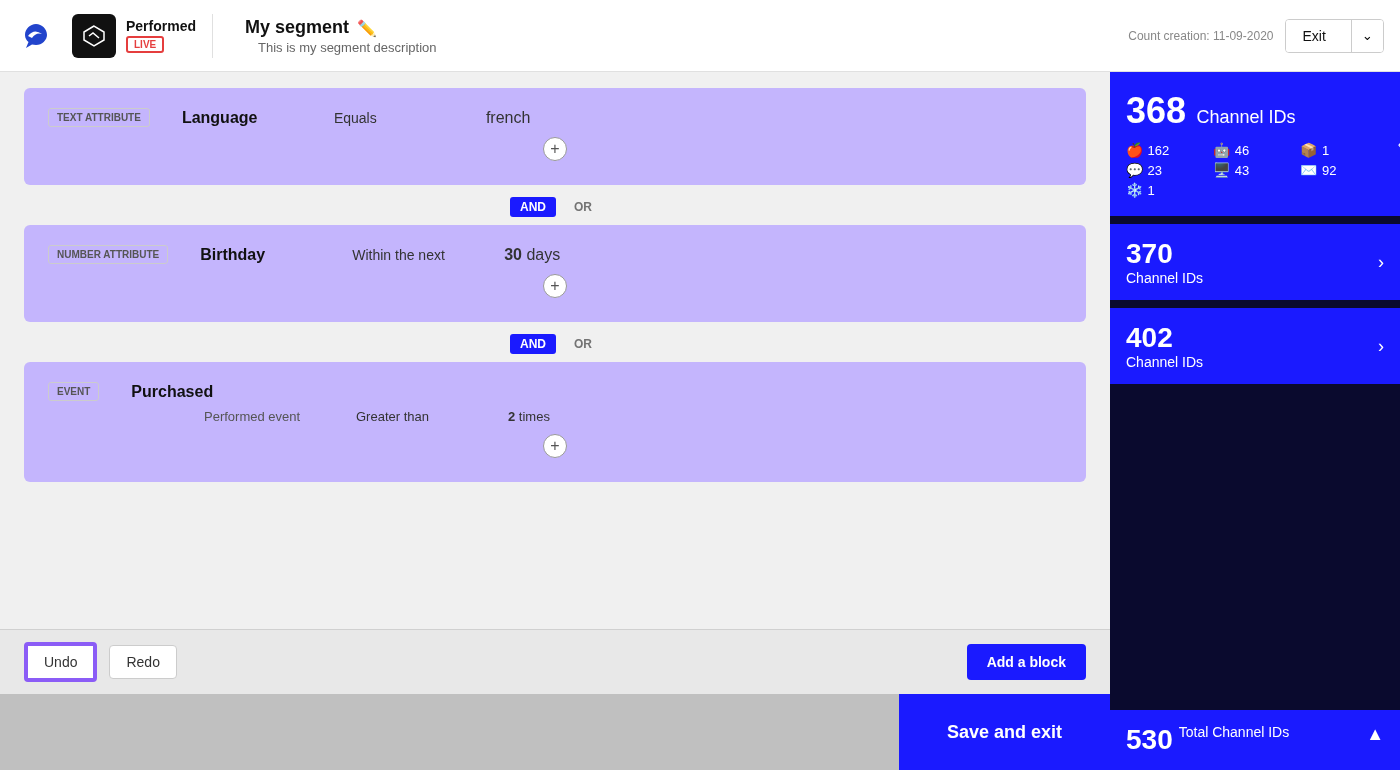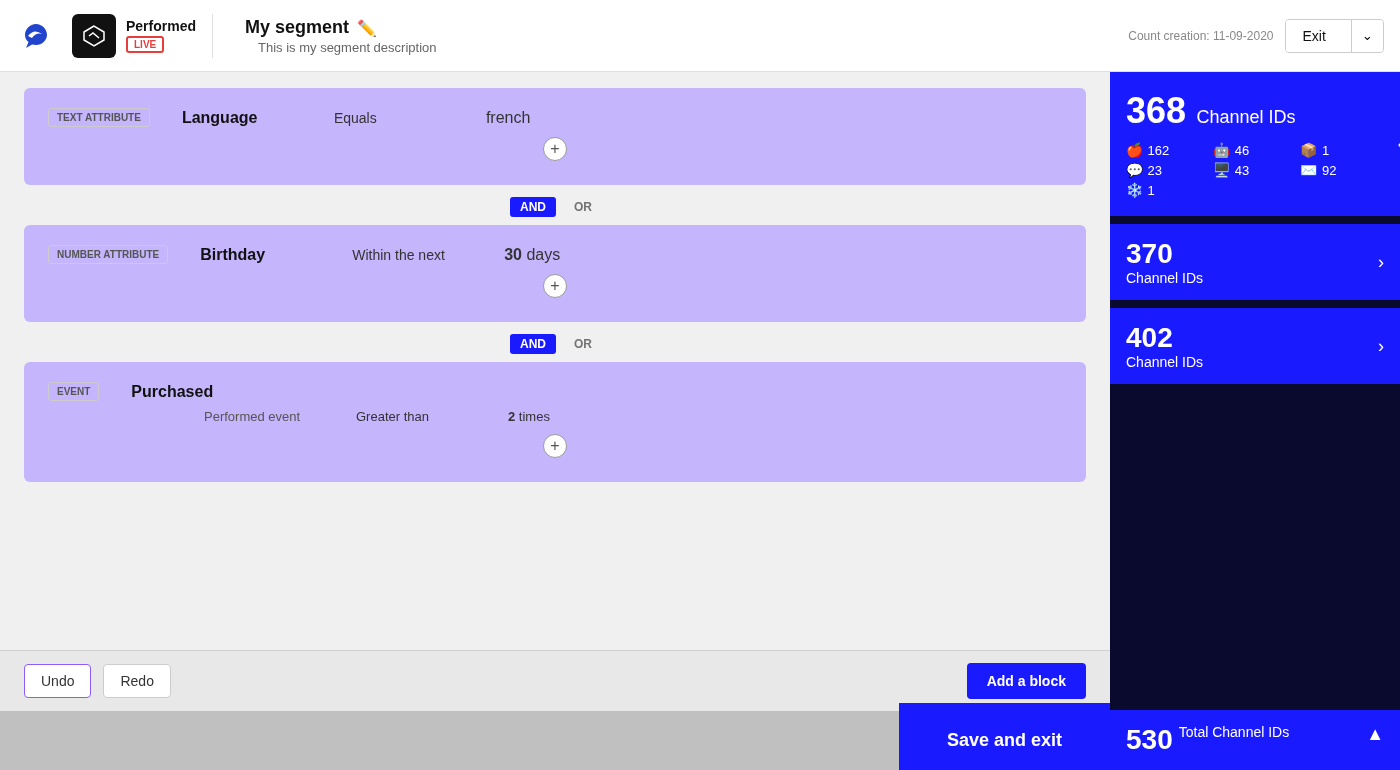--- a/index.html
+++ b/index.html
@@ -56,7 +56,7 @@
 
     
     .bottom-bar { display: flex; align-items: center; padding: 12px 24px; background: #e8e8e8; border-top: 1px solid #d0d0d0; gap: 12px; }
-    .undo-btn { padding: 8px 16px; font-size: 14px; background: #fff; border: 1px solid #8b5cf6; border-radius: 4px; cursor: pointer; color: #333; }
+    .undo-btn { padding: 8px 16px; font-size: 14px; background: #fff; border: 4px solid #8b5cf6; border-radius: 4px; cursor: pointer; color: #333; }
     .redo-btn { padding: 8px 16px; font-size: 14px; background: #fff; border: 1px solid #ccc; border-radius: 4px; cursor: pointer; color: #333; }
     .add-block-btn { margin-left: auto; padding: 10px 20px; font-size: 14px; font-weight: 600; background: #1a1aff; color: #fff; border: none; border-radius: 4px; cursor: pointer; }
 

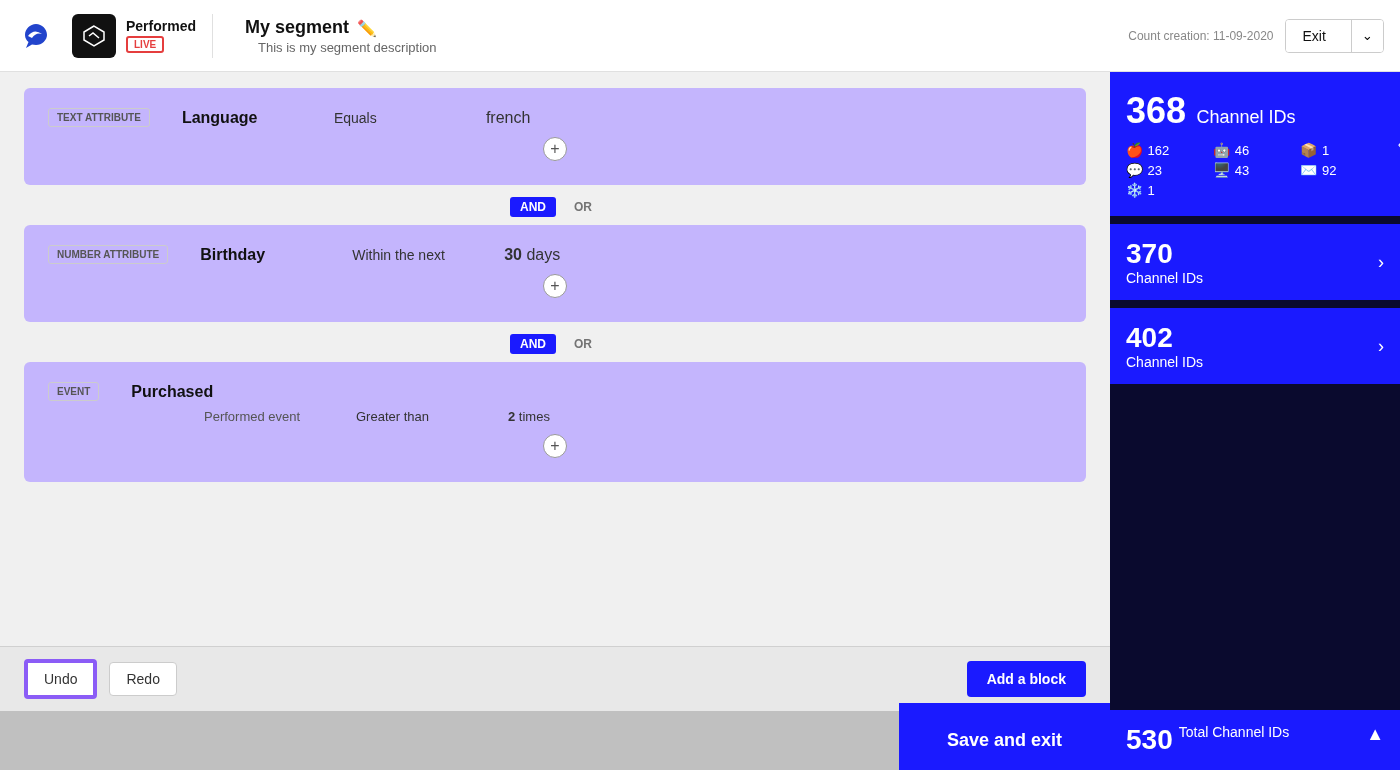--- a/index.html
+++ b/index.html
@@ -208,7 +208,7 @@
         <button class="add-block-btn">Add a block</button>
       </div>
 
-      <div class="footer-bar" style="height: 59px;">
+      <div class="footer-bar" style="height: 76px;">
         <button class="save-exit-btn">Save and exit</button>
       </div>
     </div>

